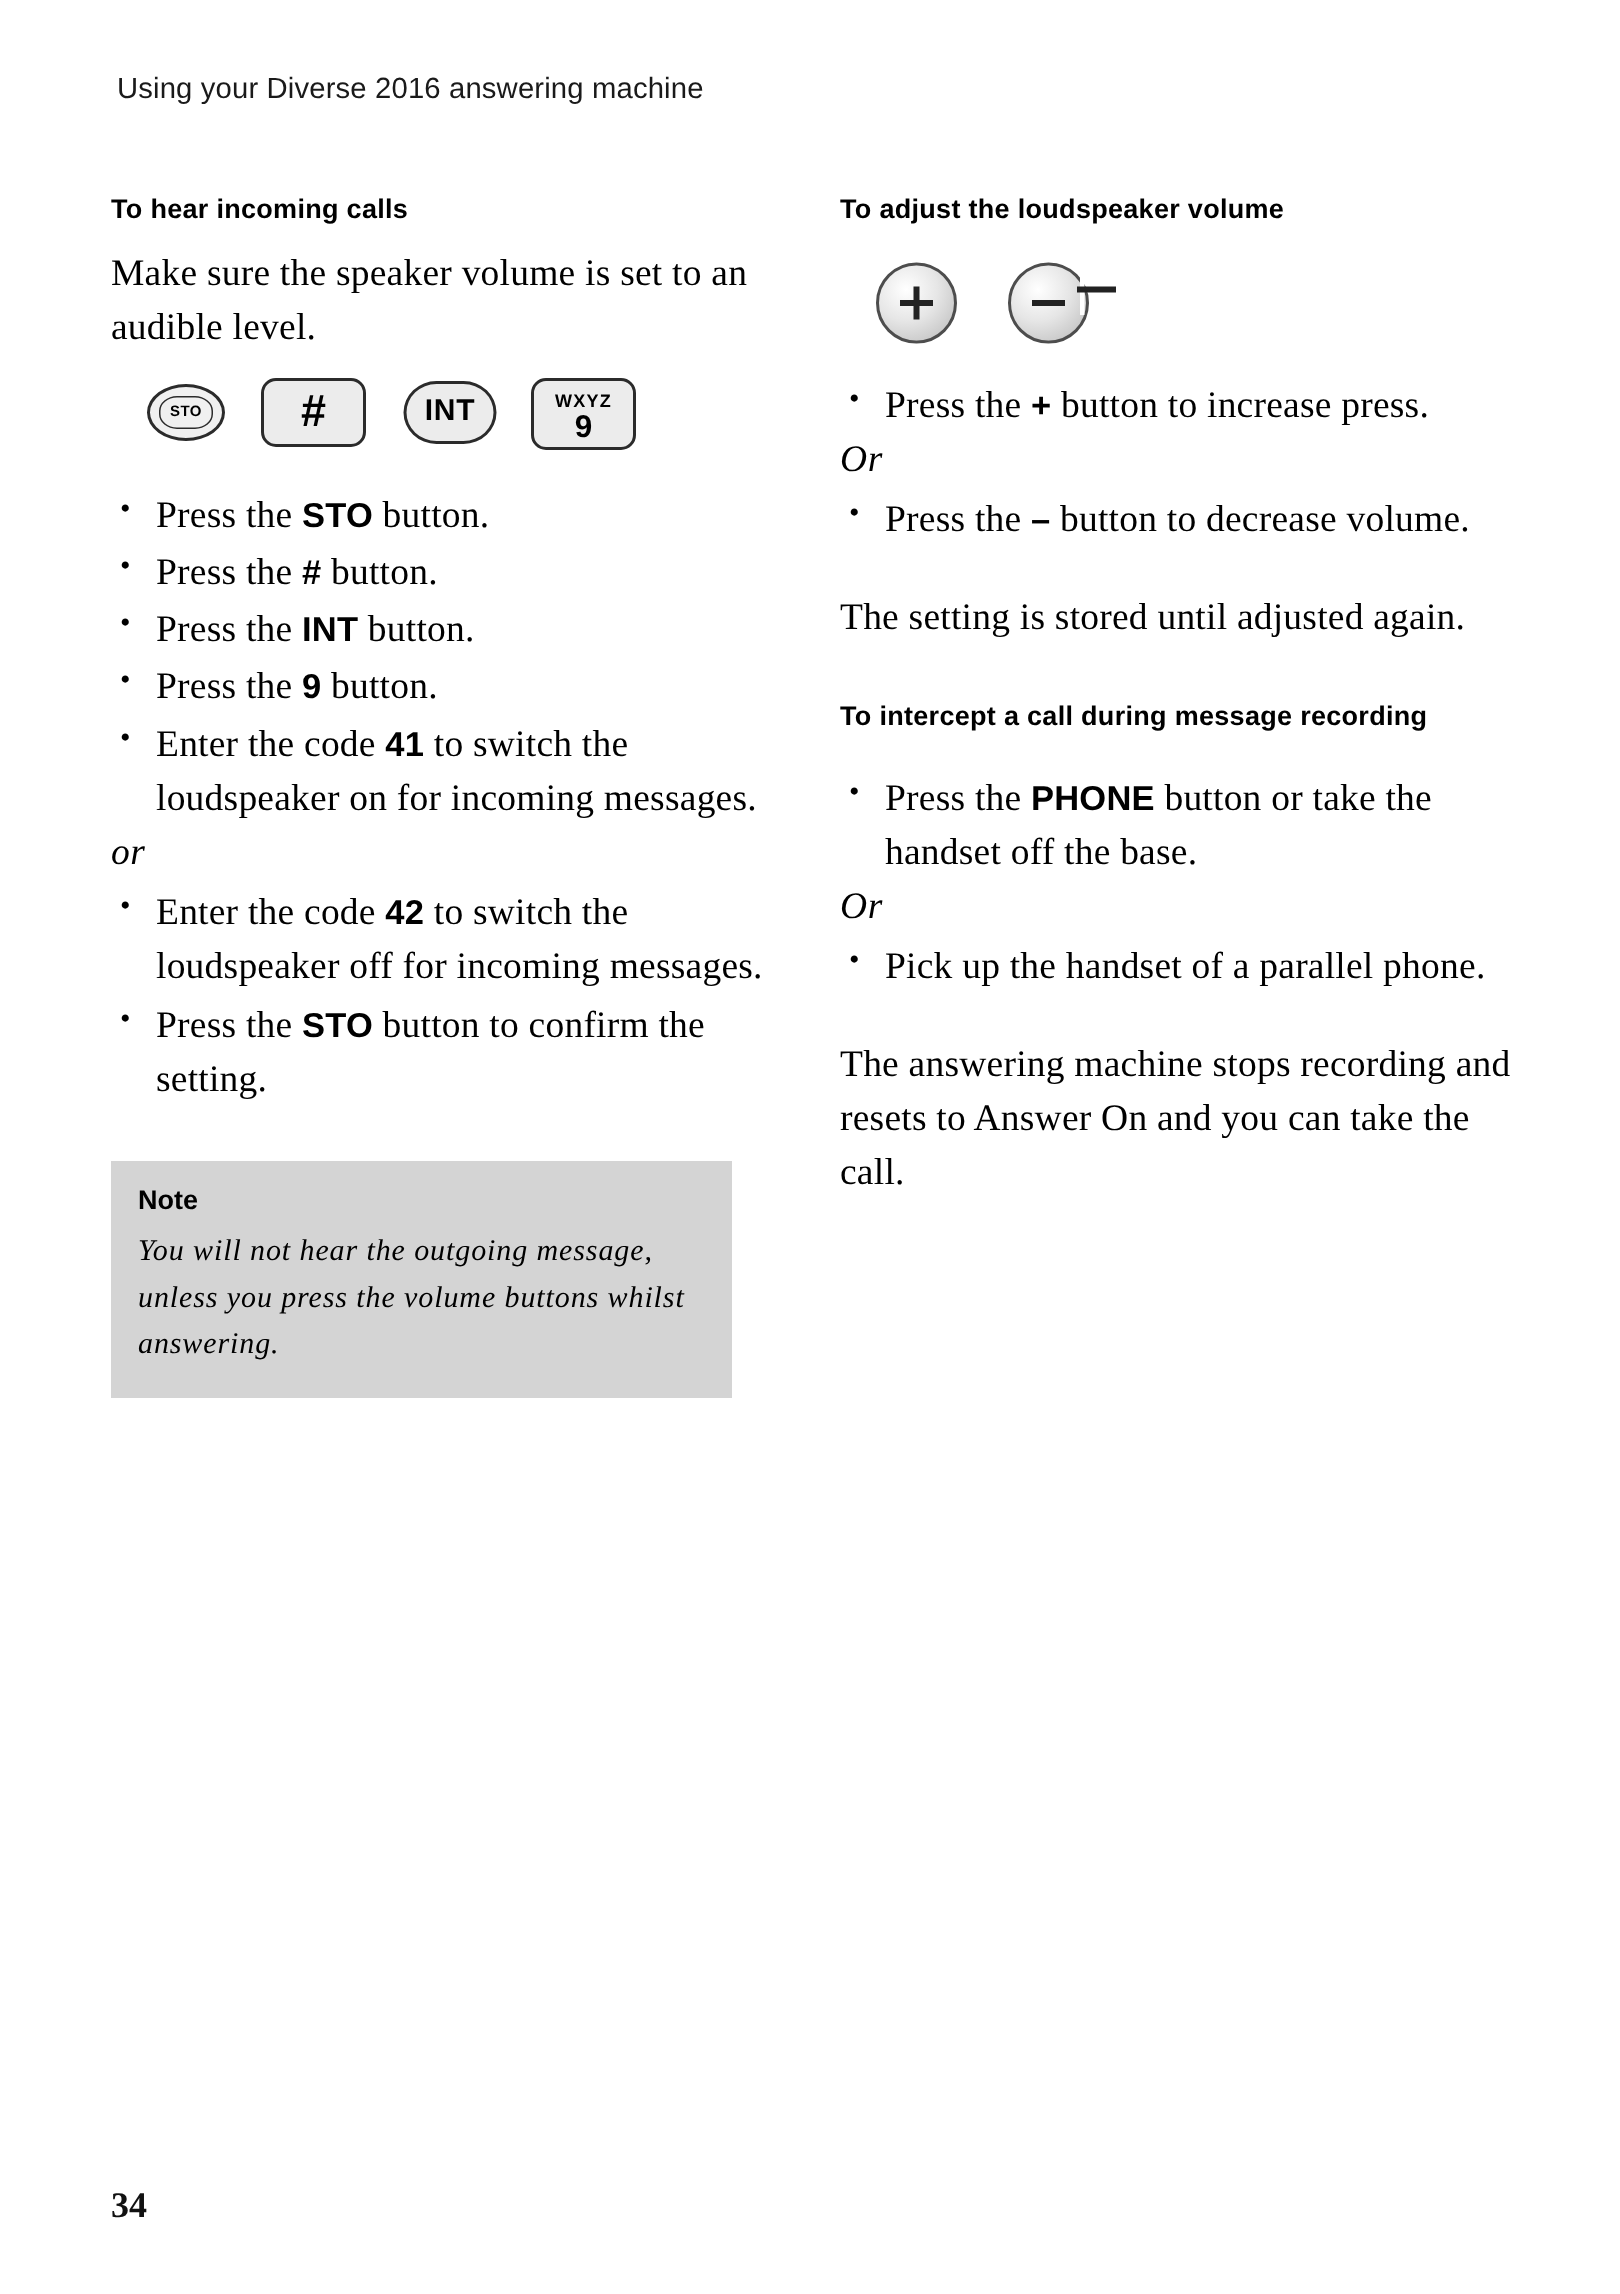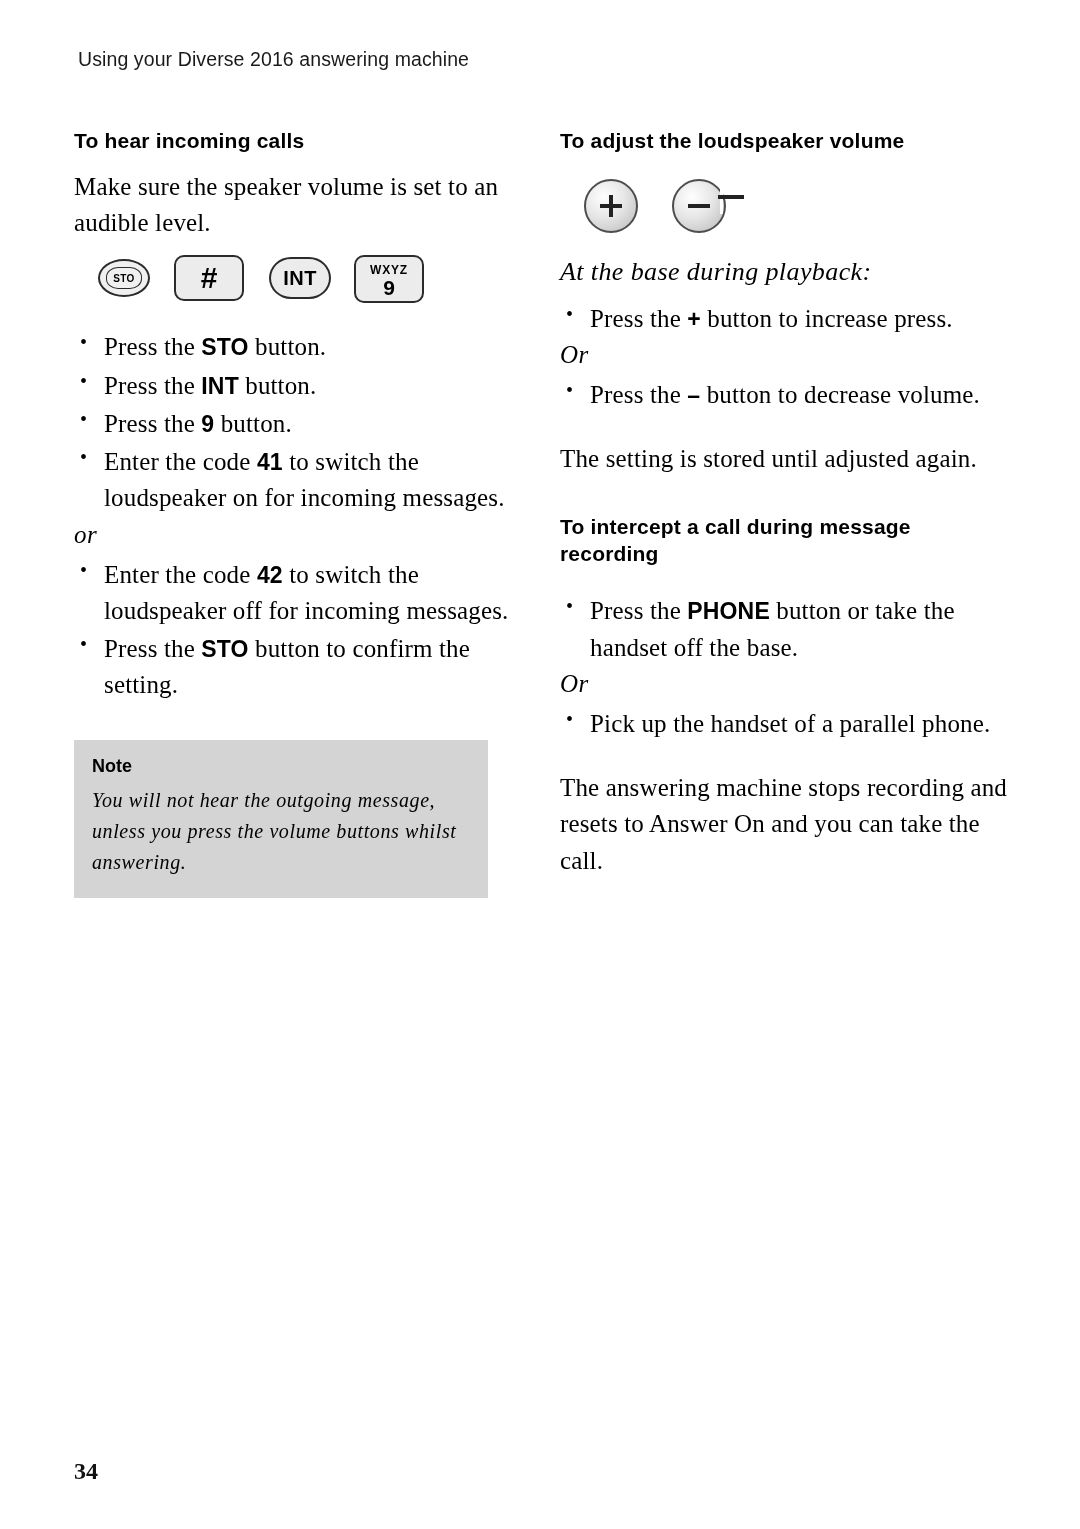--- a/index.html
+++ b/index.html
@@ -40,7 +40,7 @@
 
   h2.section-title {
     font-family: "Liberation Sans", sans-serif;
-    font-size: 21px;
+    font-size: 18px;
     font-weight: bold;
     margin: 0 0 14px 0;
     letter-spacing: 0.2px;

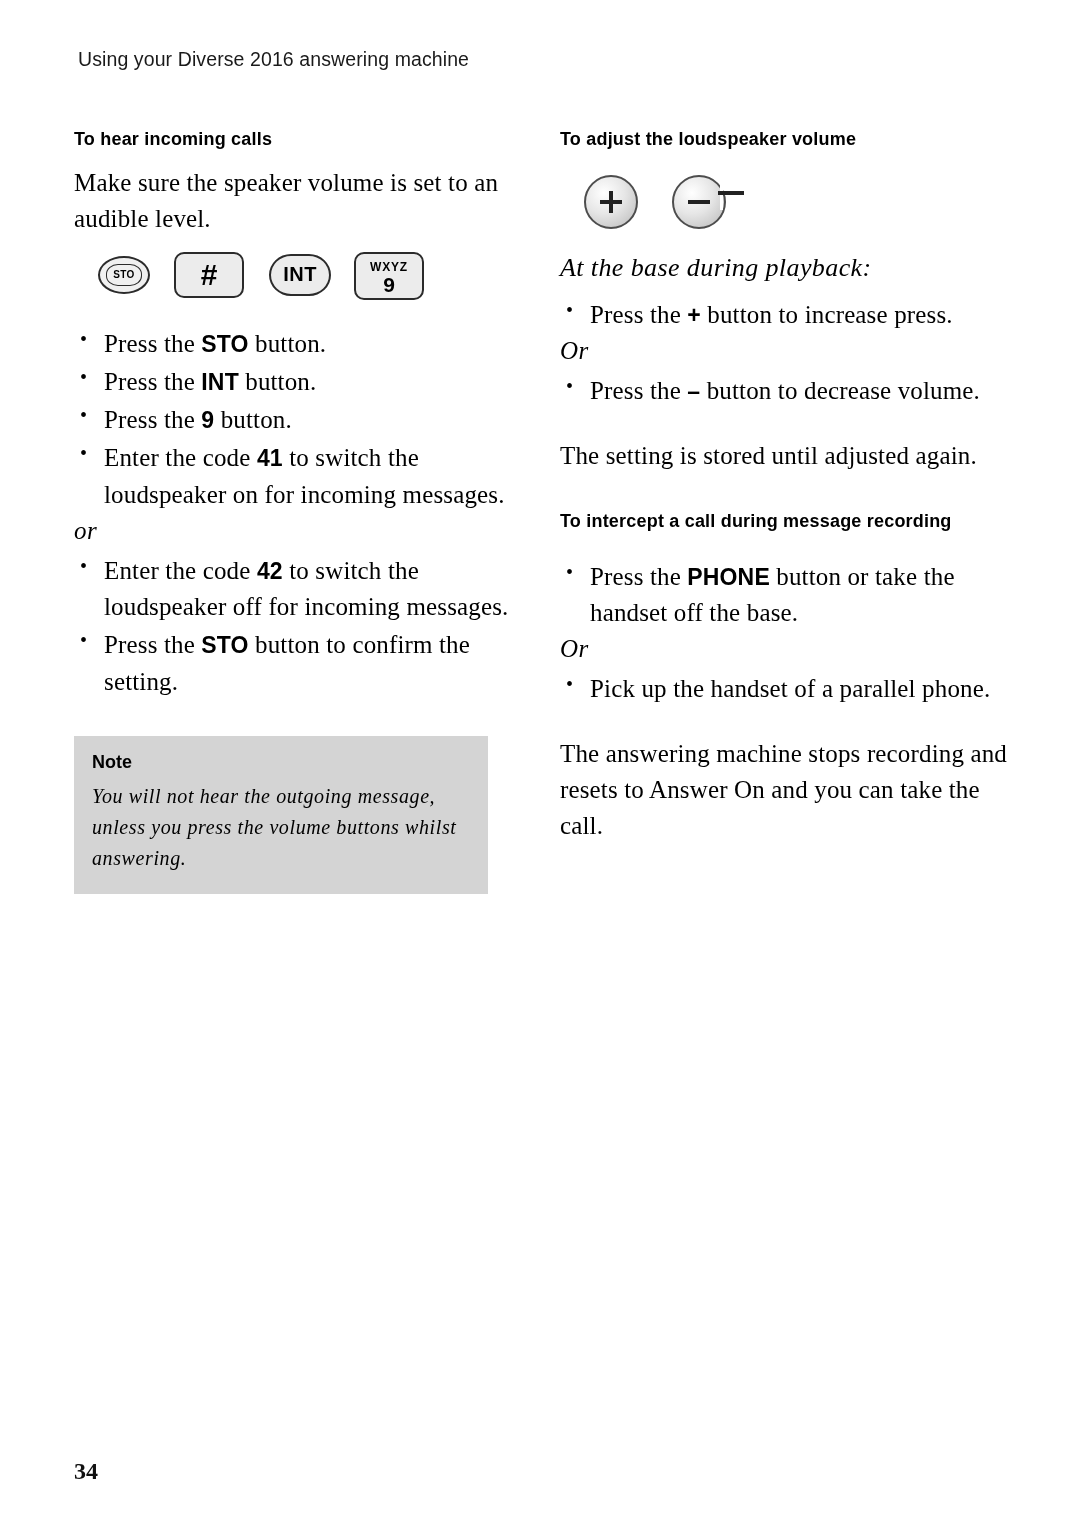--- a/index.html
+++ b/index.html
@@ -292,7 +292,6 @@
       <div class="minus-tail"></div>
     </div>
 
-    <p class="italic-line" style="font-size:26px; margin-bottom:14px;">At the base during playback:</p>
 
     <ul class="bullets">
       <li><span>Press the </span><span class="kb">+</span><span> button to increase press.</span></li>

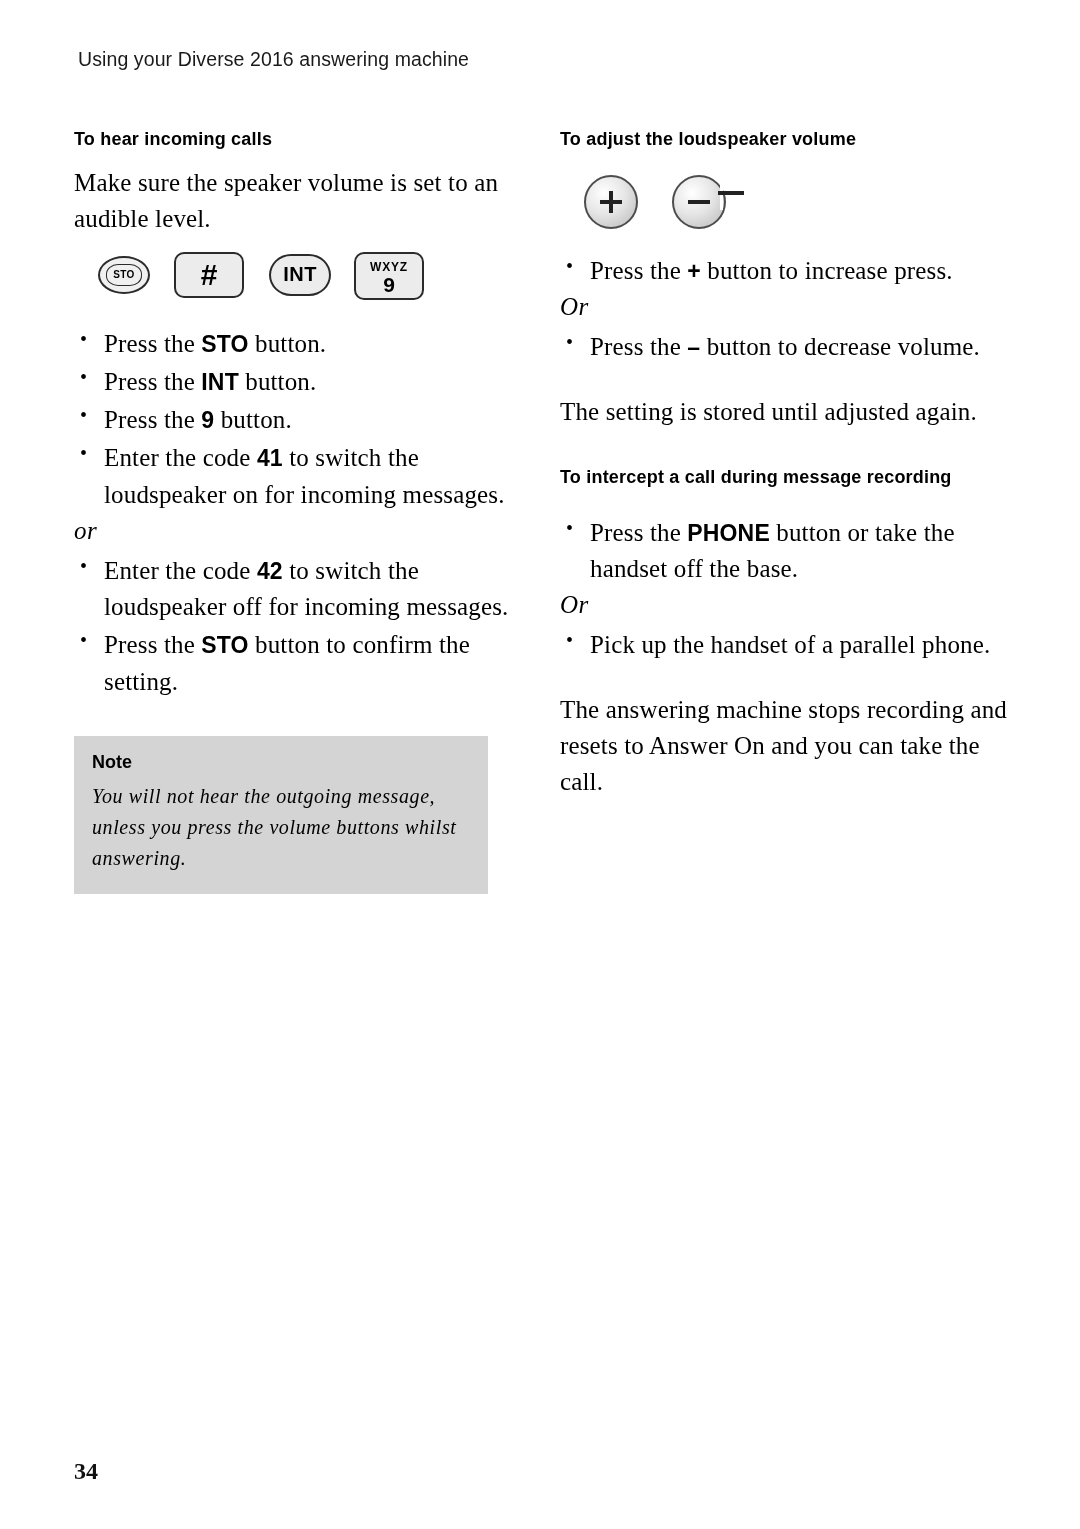--- a/index.html
+++ b/index.html
@@ -258,6 +258,7 @@
 
     <ul class="bullets">
       <li><span>Press the </span><span class="kb">STO</span><span> button.</span></li>
+      <li><span>Press the </span><span class="kb">#</span><span> button.</span></li>
       <li><span>Press the </span><span class="kb">INT</span><span> button.</span></li>
       <li><span>Press the </span><span class="kb">9</span><span> button.</span></li>
       <li><span>Enter the code </span><span class="kb">41</span><span> to switch the loudspeaker on for incoming messages.</span></li>

